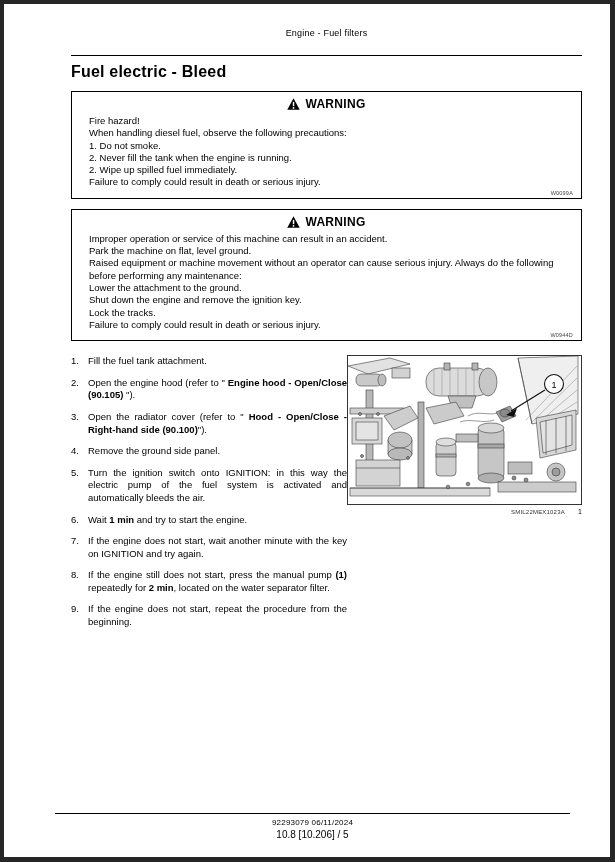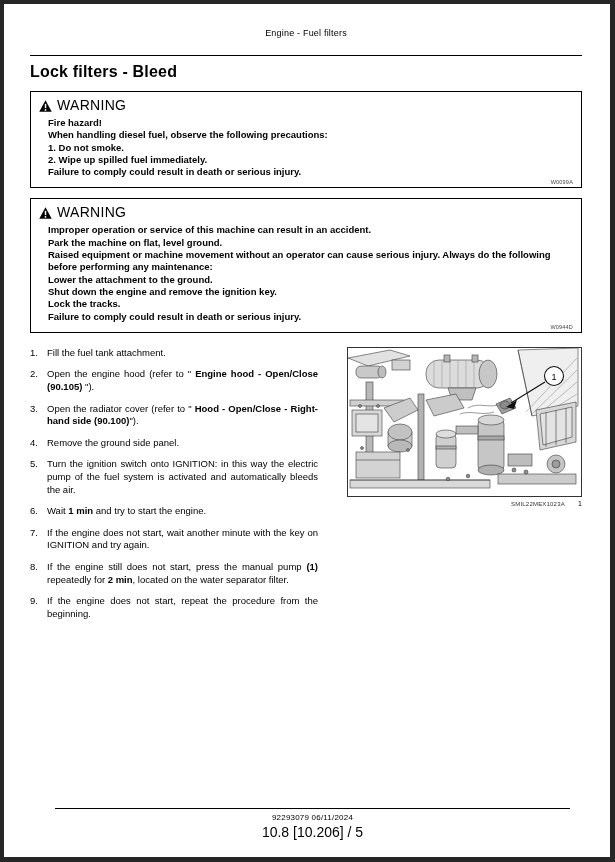--- a/index.html
+++ b/index.html
@@ -18,7 +18,7 @@
   }
   .content {
     position: relative;
-    padding: 0 28px 0 26px;
+    padding: 0 28px 0 67px;
     height: 100%;
   }
   .running-header {

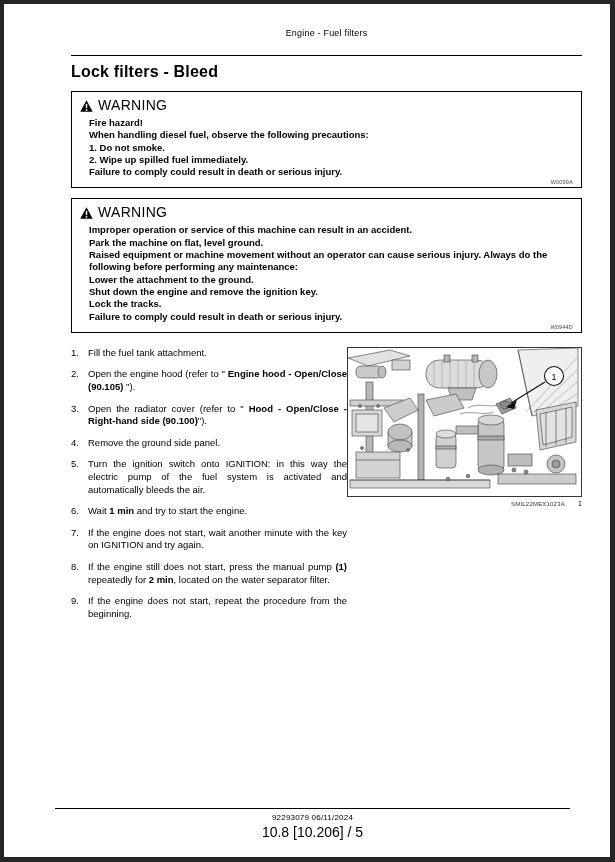--- a/index.html
+++ b/index.html
@@ -126,7 +126,7 @@
     <div class="running-header">Engine - Fuel filters</div>
     <hr class="rule">
 
-    <div class="page-title">Lock filters - Bleed</div>
+    <div class="page-title">Fuel electric - Bleed</div>
 
     <div class="warnbox">
       <div class="warnhead">

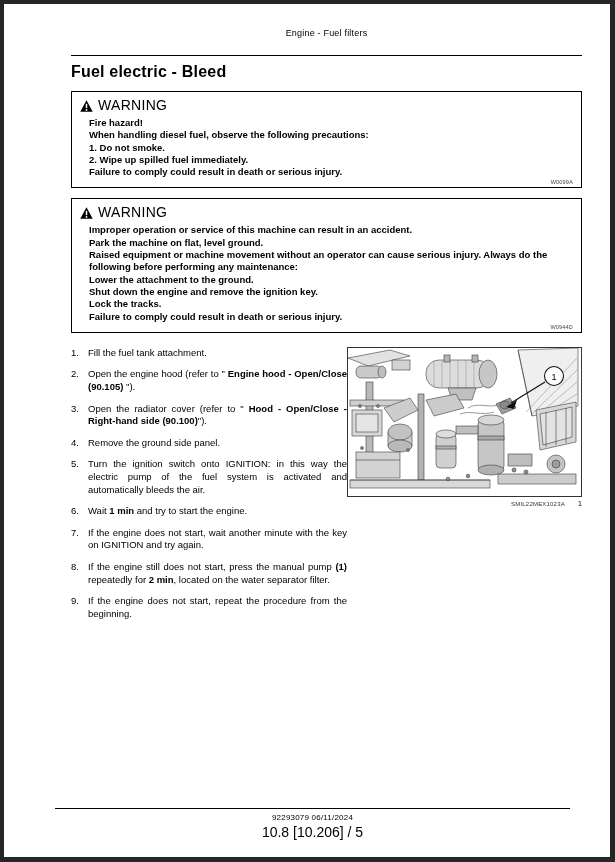--- a/index.html
+++ b/index.html
@@ -47,10 +47,11 @@
     display: flex;
     align-items: center;
     gap: 5px;
-    font-weight: normal;
-    font-size: 14px;
+    font-weight: bold;
+    font-size: 12px;
     margin: 1px 0 4px 1px;
     letter-spacing: 0.3px;
+    justify-content: center;
   }
   .warn-icon { width: 13px; height: 12px; display: inline-block; }
   .warnbody {

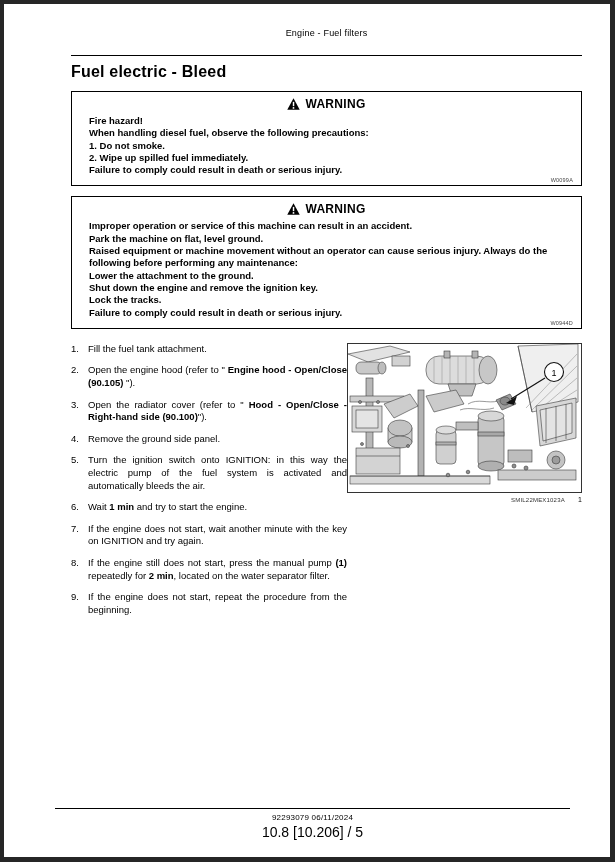--- a/index.html
+++ b/index.html
@@ -55,7 +55,7 @@
   }
   .warn-icon { width: 13px; height: 12px; display: inline-block; }
   .warnbody {
-    font-weight: bold;
+    font-weight: normal;
     font-size: 9.5px;
     line-height: 12.3px;
     padding-left: 10px;

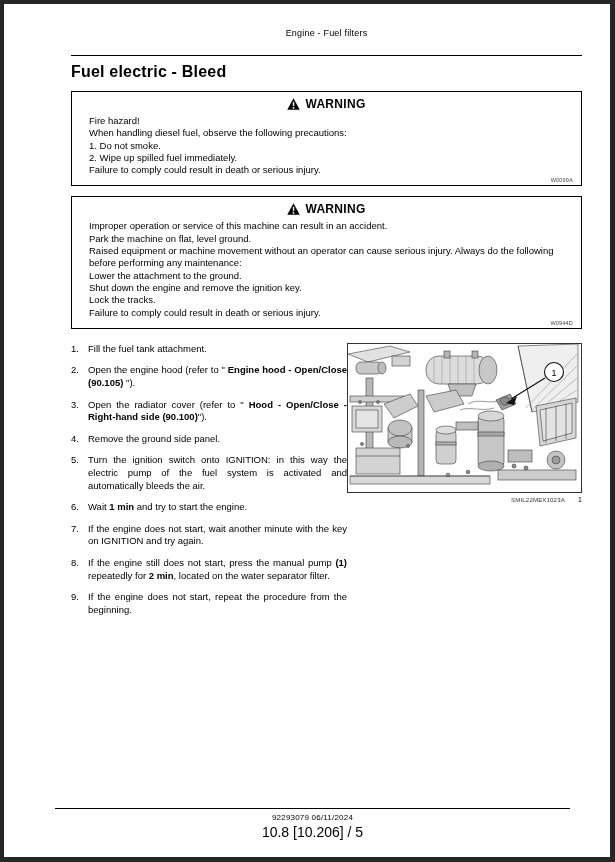--- a/index.html
+++ b/index.html
@@ -144,6 +144,7 @@
           <div>Fire hazard!</div>
           <div>When handling diesel fuel, observe the following precautions:</div>
           <div>1. Do not smoke.</div>
+          <div>2. Never fill the tank when the engine is running.</div>
           <div>2. Wipe up spilled fuel immediately.</div>
           <div>Failure to comply could result in death or serious injury.</div>
         </div>

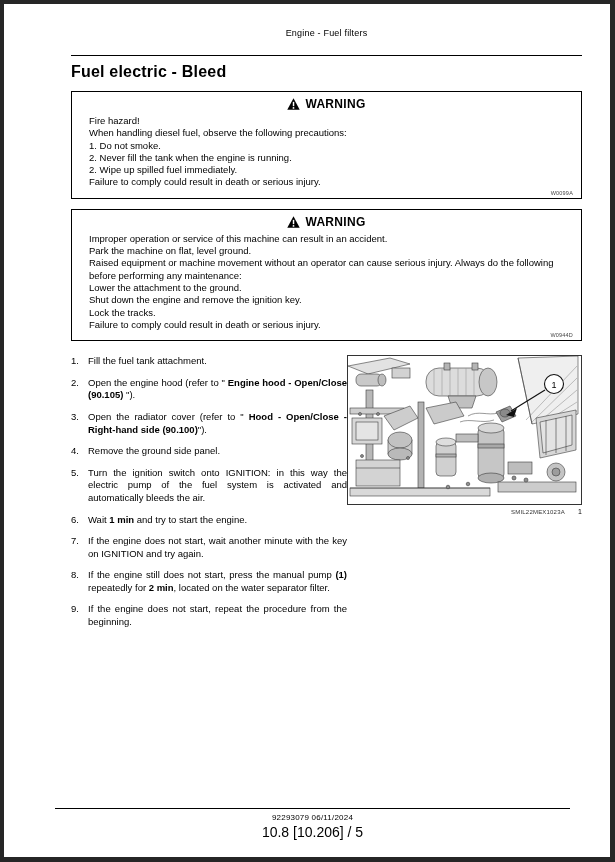--- a/index.html
+++ b/index.html
@@ -114,7 +114,7 @@
   }
   .footer-page {
     text-align: center;
-    font-size: 14px;
+    font-size: 10px;
     margin-top: 2px;
   }
 </style>

